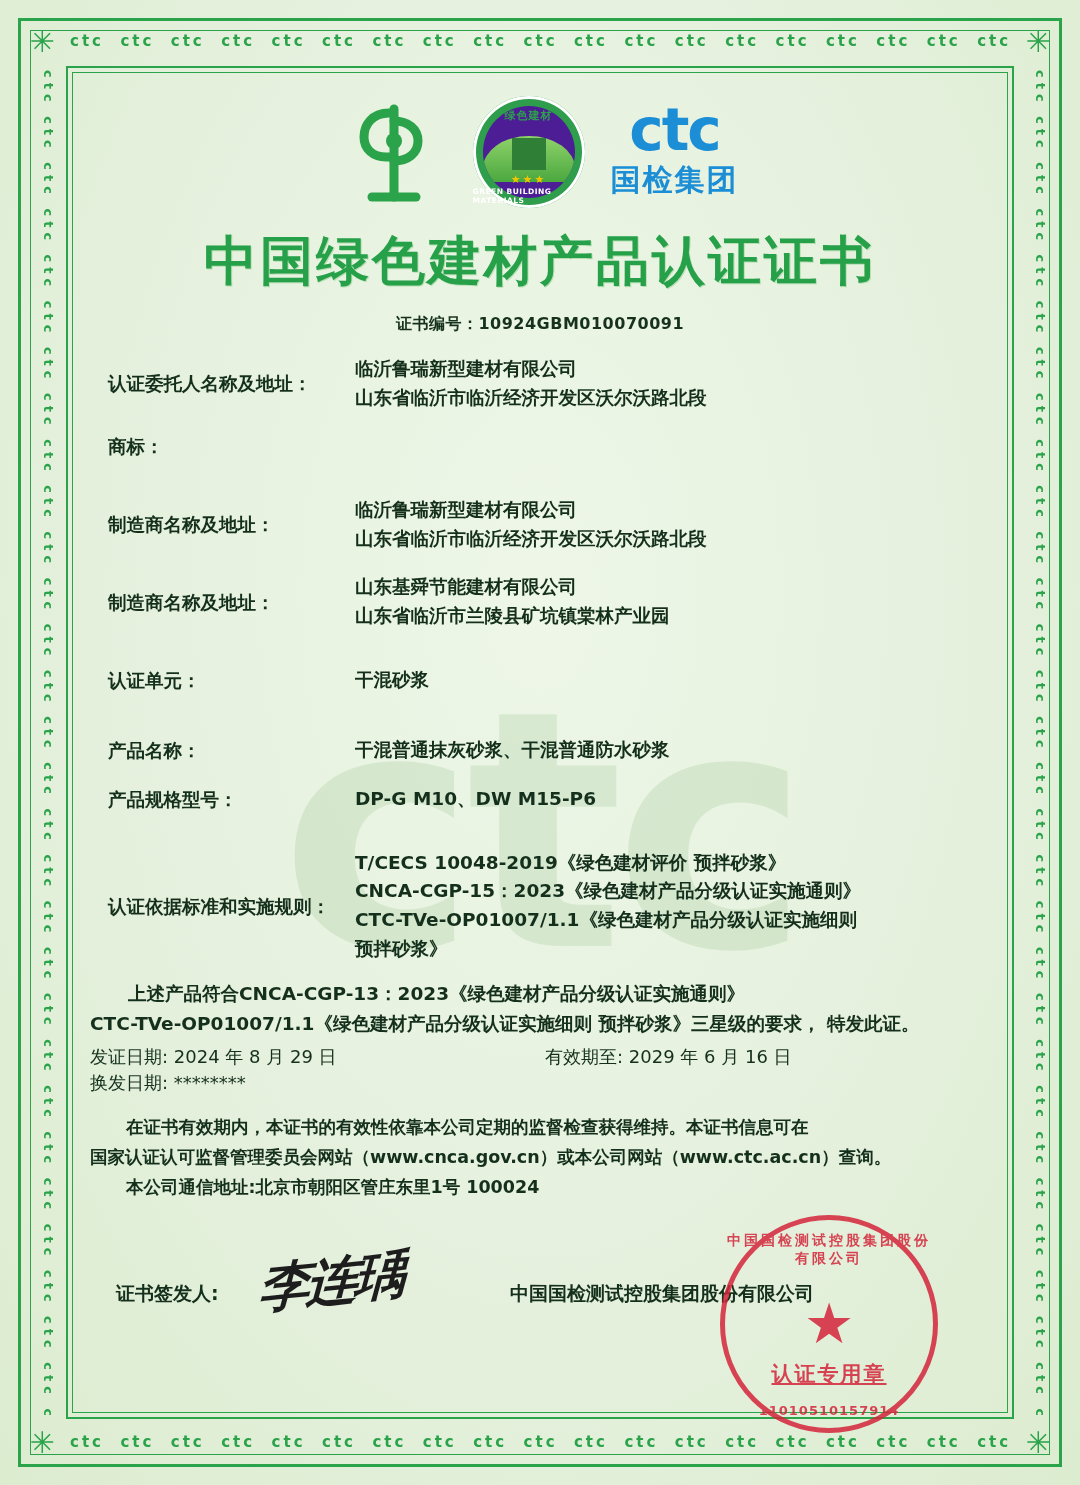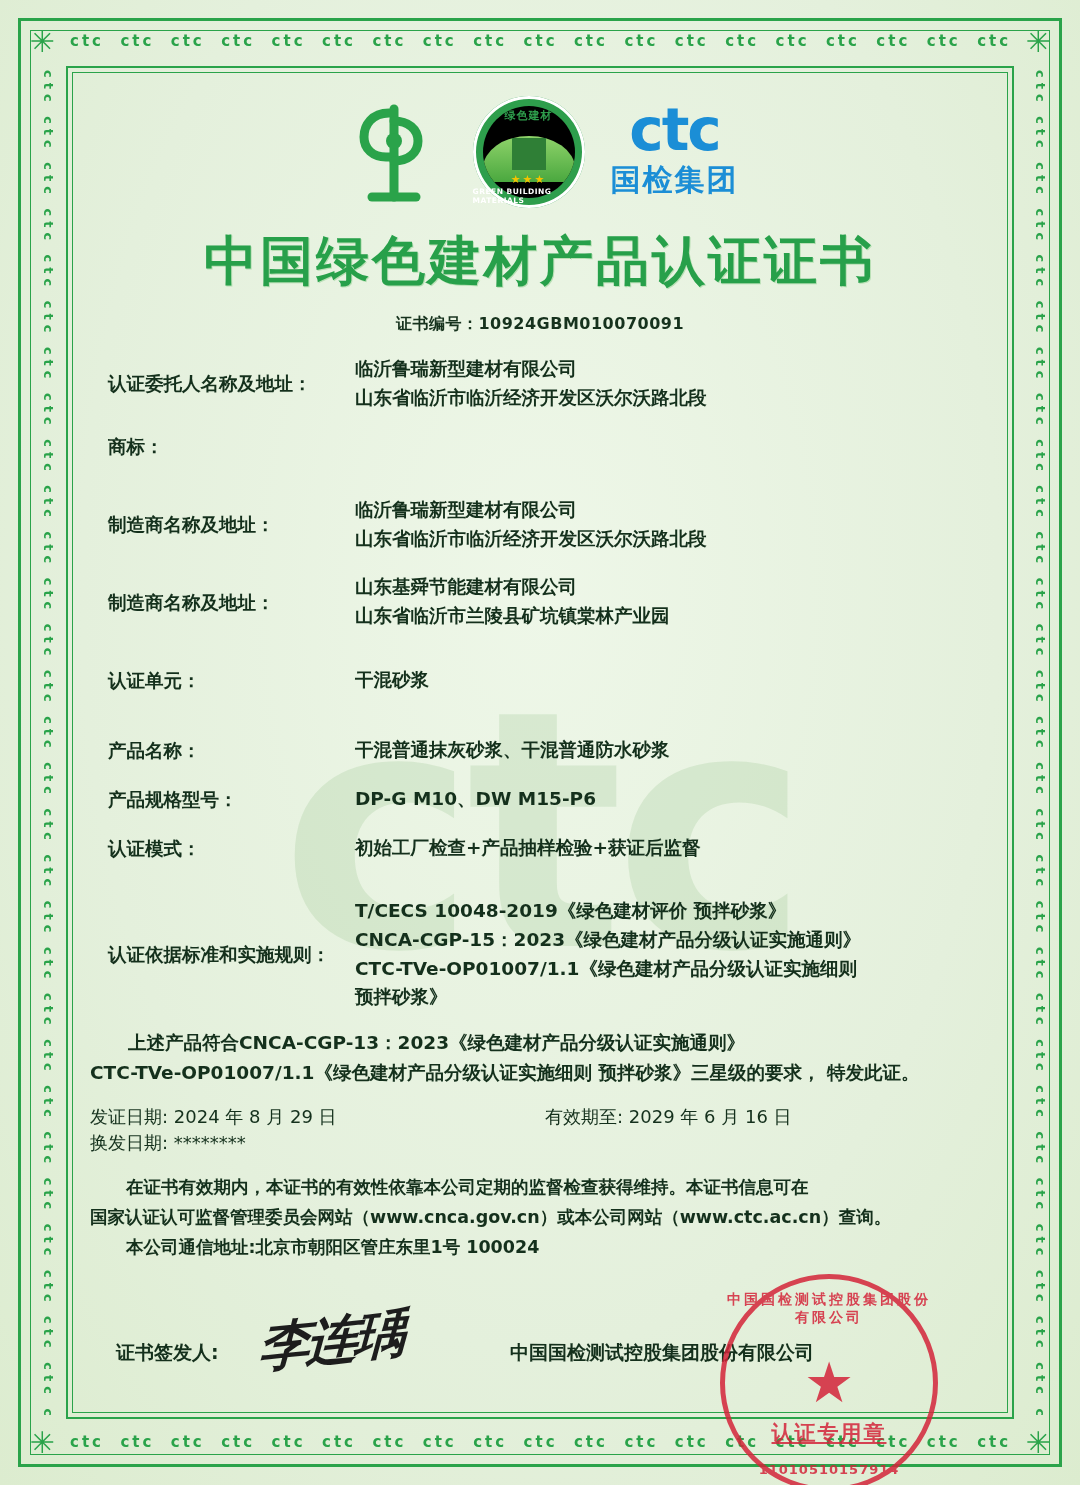--- a/index.html
+++ b/index.html
@@ -114,7 +114,7 @@
   }
   .gbm-inner{
     width:92px;height:92px;border-radius:50%;
-    background:#000000;
+    background:#4c1d95;
     position:relative;overflow:hidden;
     display:flex;align-items:center;justify-content:center;
   }

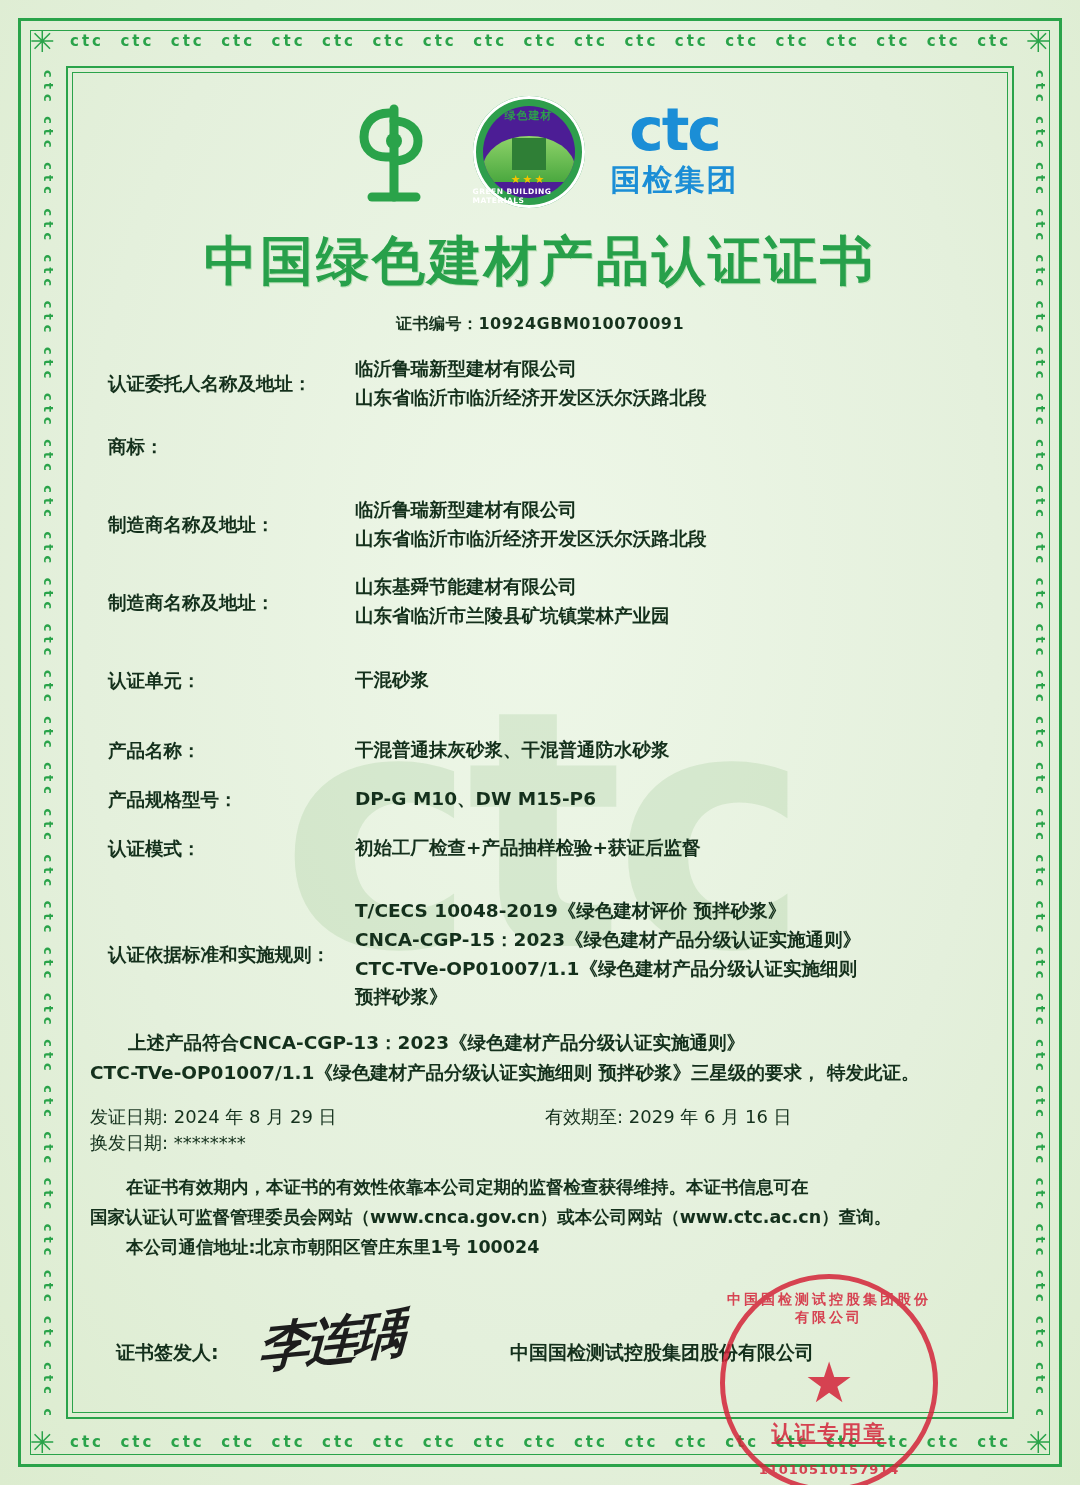--- a/index.html
+++ b/index.html
@@ -393,12 +393,6 @@
             <span class="line">DP-G M10、DW M15-P6</span>
           </div>
         </div>
-        <div class="row">
-          <div class="label">认证模式：</div>
-          <div class="value">
-            <span class="line">初始工厂检查+产品抽样检验+获证后监督</span>
-          </div>
-        </div>
         <div class="gap-s"></div>
         <div class="row">
           <div class="label">认证依据标准和实施规则：</div>

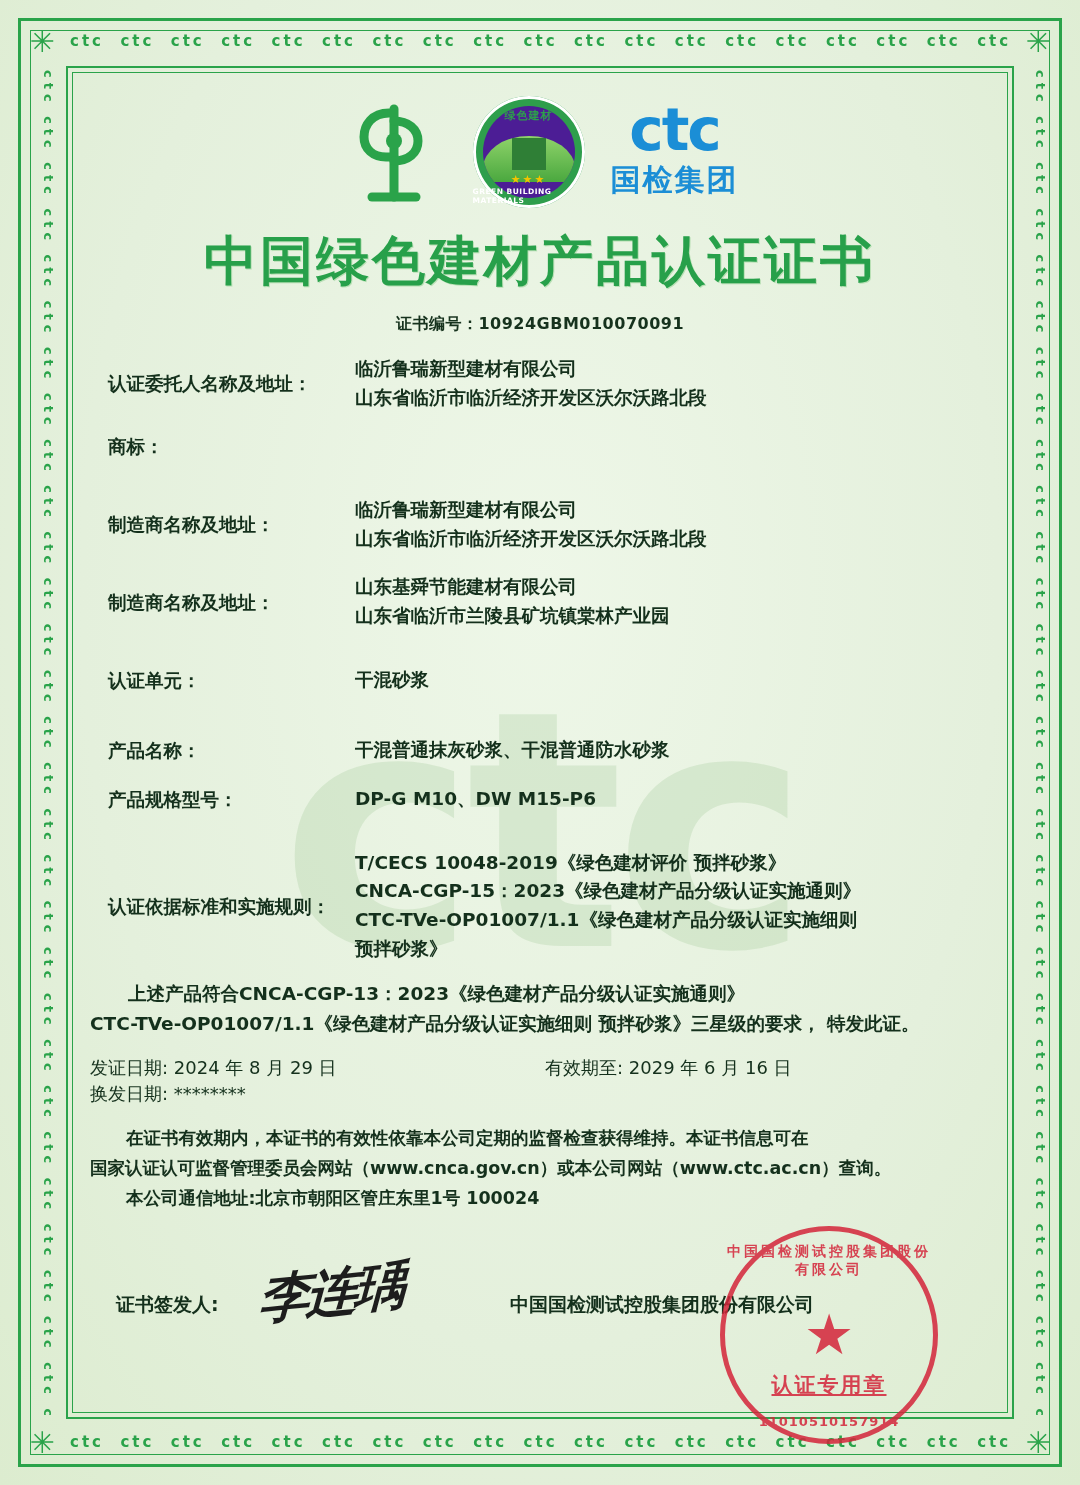--- a/index.html
+++ b/index.html
@@ -213,7 +213,7 @@
 
   
   .dates{
-    margin-top:17px;
+    margin-top:6px;
     position:relative;
     font-size:18px;
     color:#14301c;

